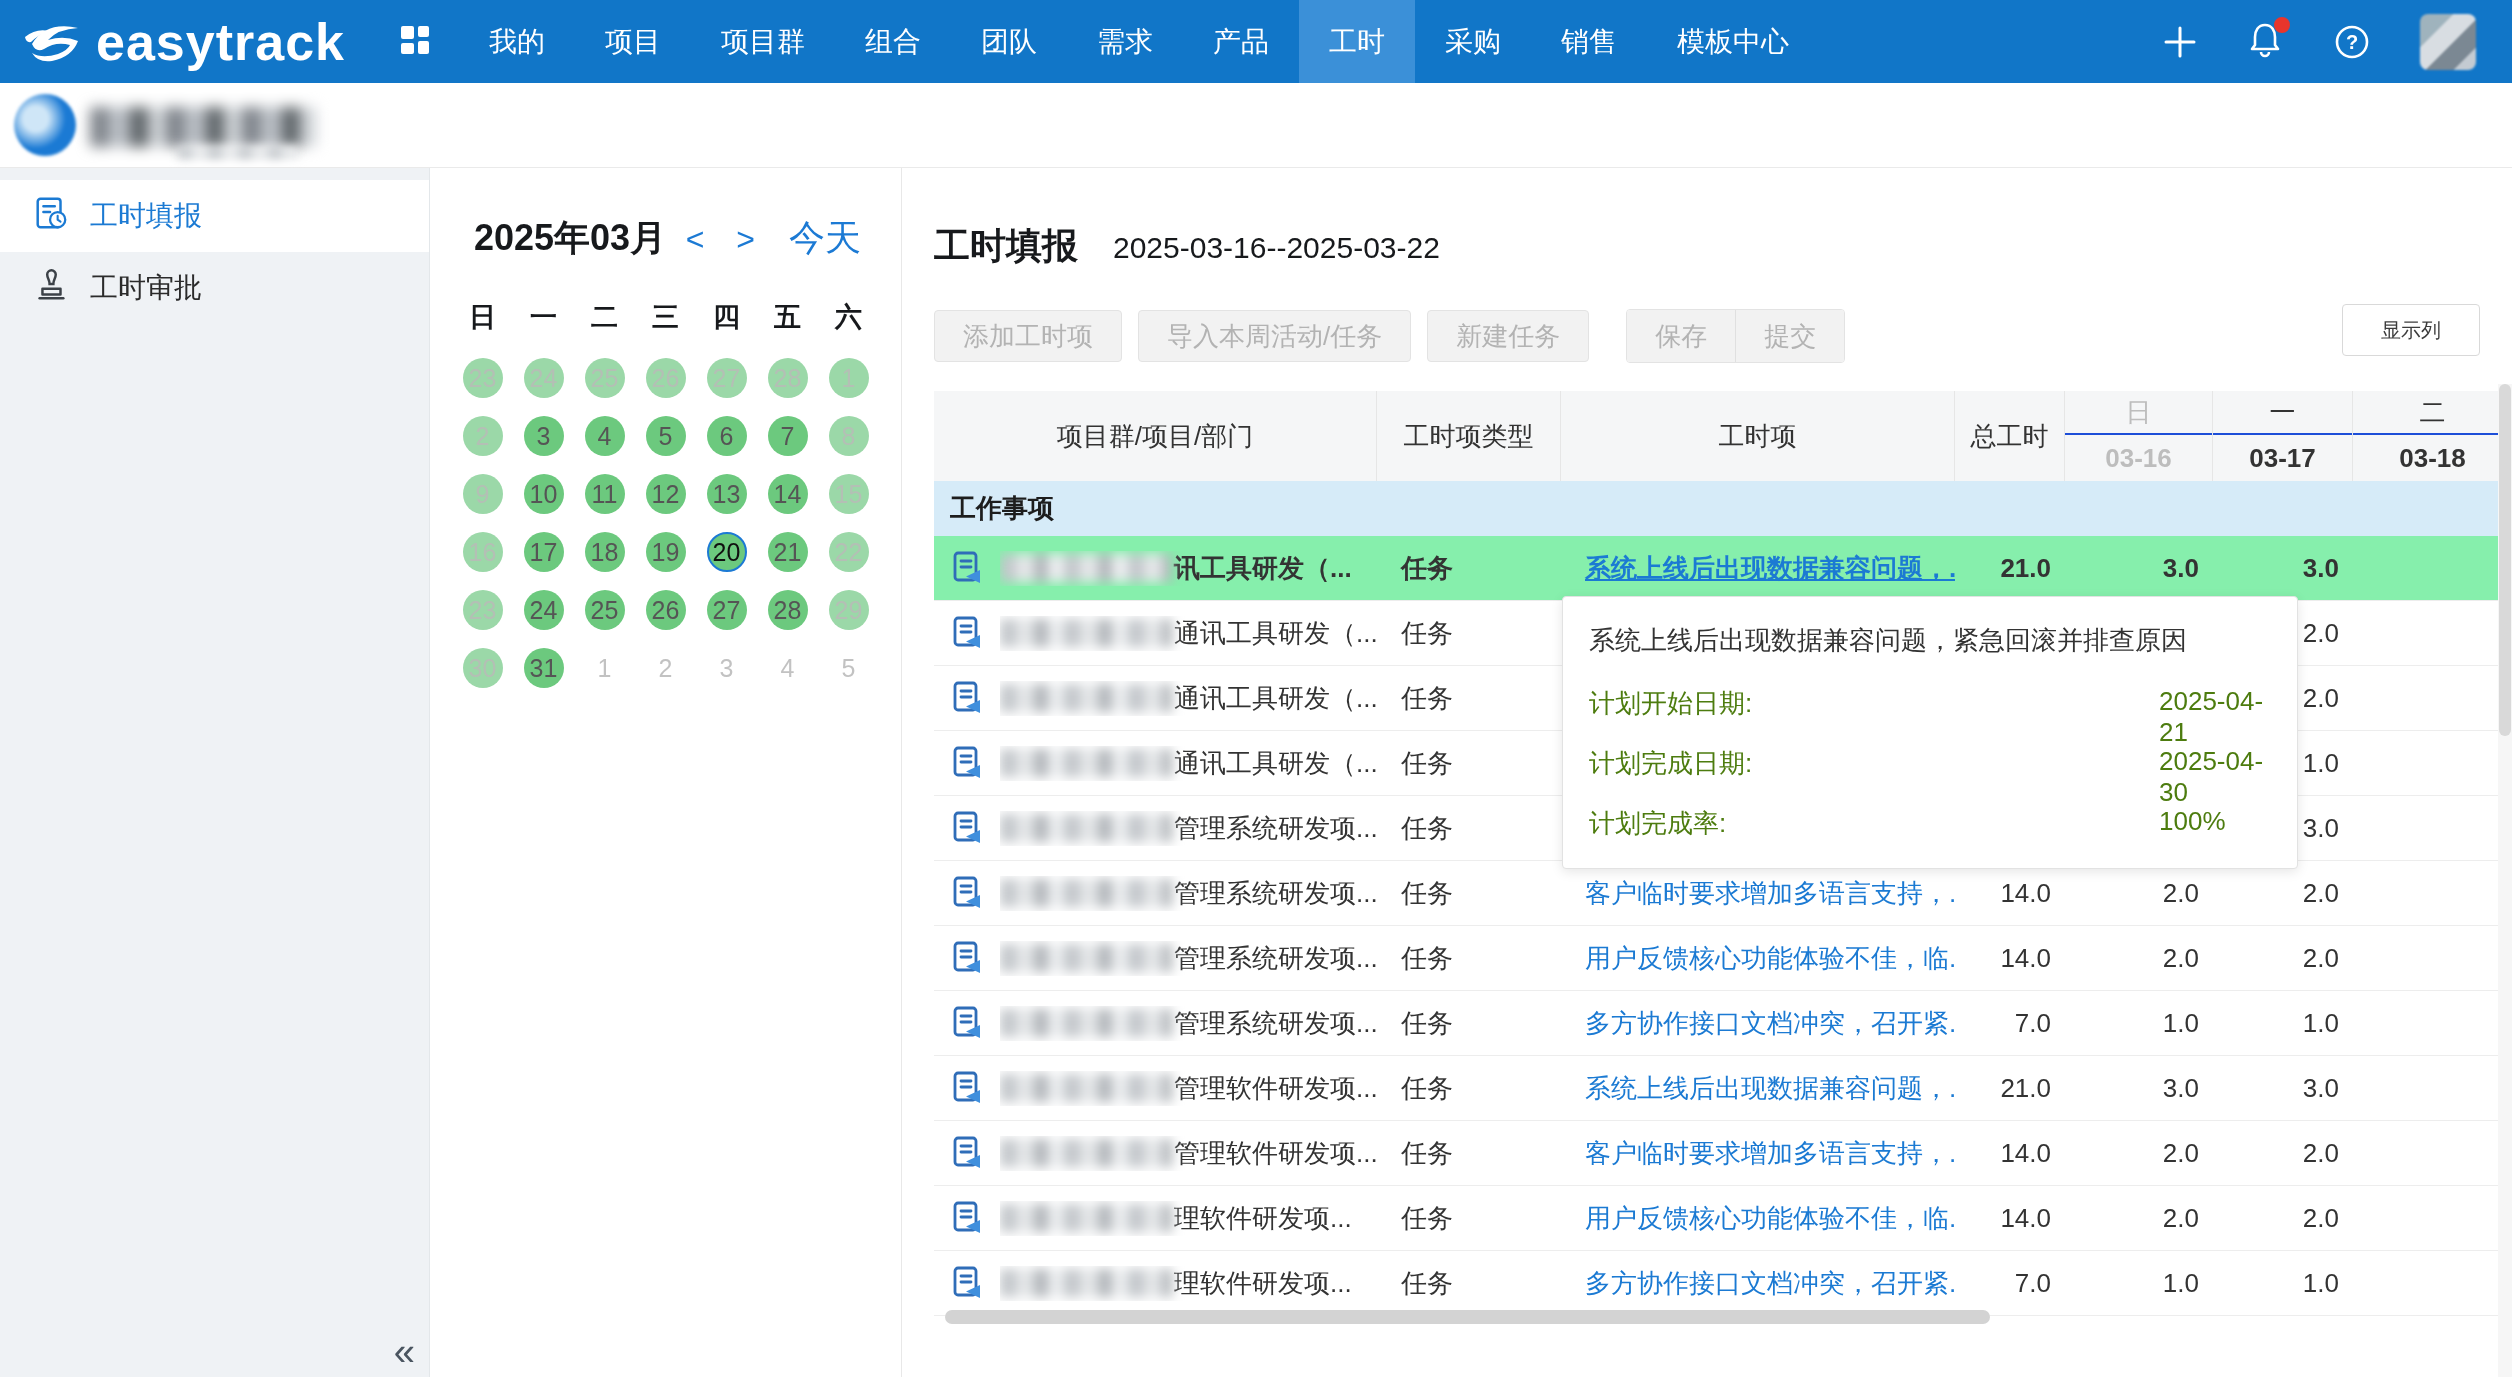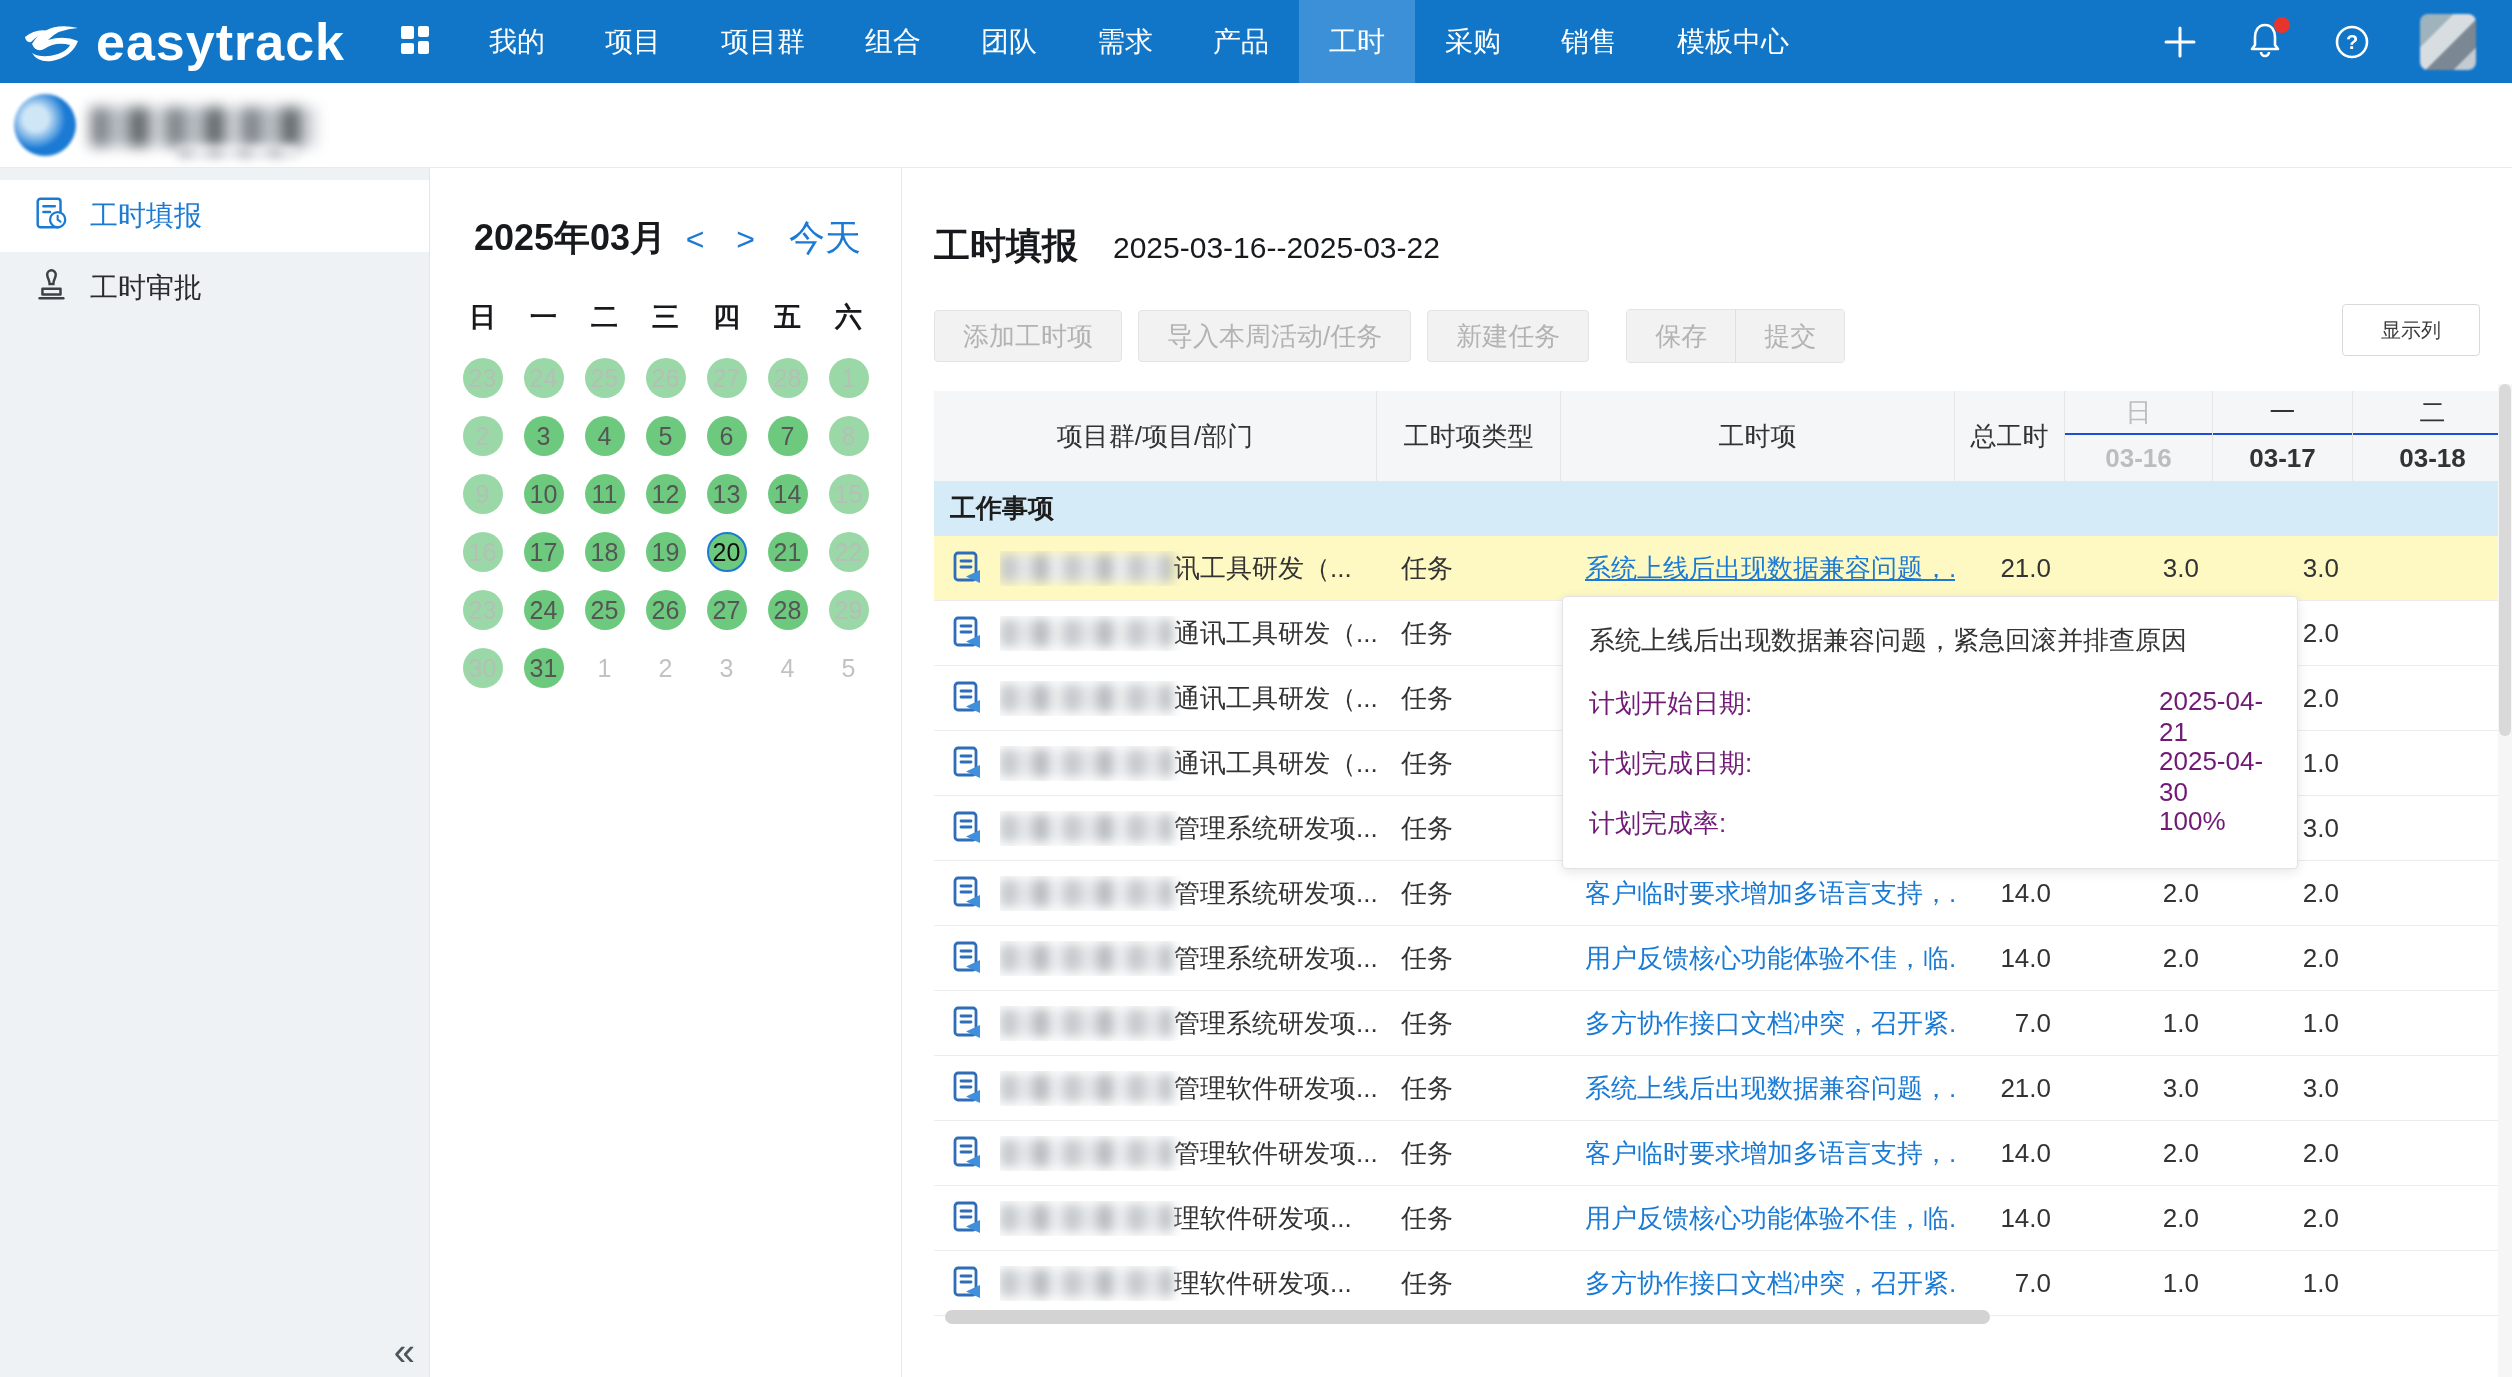--- a/index.html
+++ b/index.html
@@ -87,7 +87,7 @@
     font-size:26px; font-weight:bold; color:#1d1d1d; }
   .t-row { display:grid; grid-template-columns:66px 377px 184px 394px 110px 148px 140px 159px; height:65px;
     border-bottom:1px solid #ededed; align-items:center; font-size:26px; color:#333; background:#fff; }
-  .t-row.hovered { background:#fef9c3; }
+  .t-row.hovered { background:#86efac;font-weight:bold; }
   .c-icon { display:flex; justify-content:center; }
   .c-name { white-space:nowrap; overflow:hidden; display:flex; align-items:center; }
   .name-blur { display:inline-block; width:172px; height:28px; border-radius:2px; margin-right:2px; flex:none;

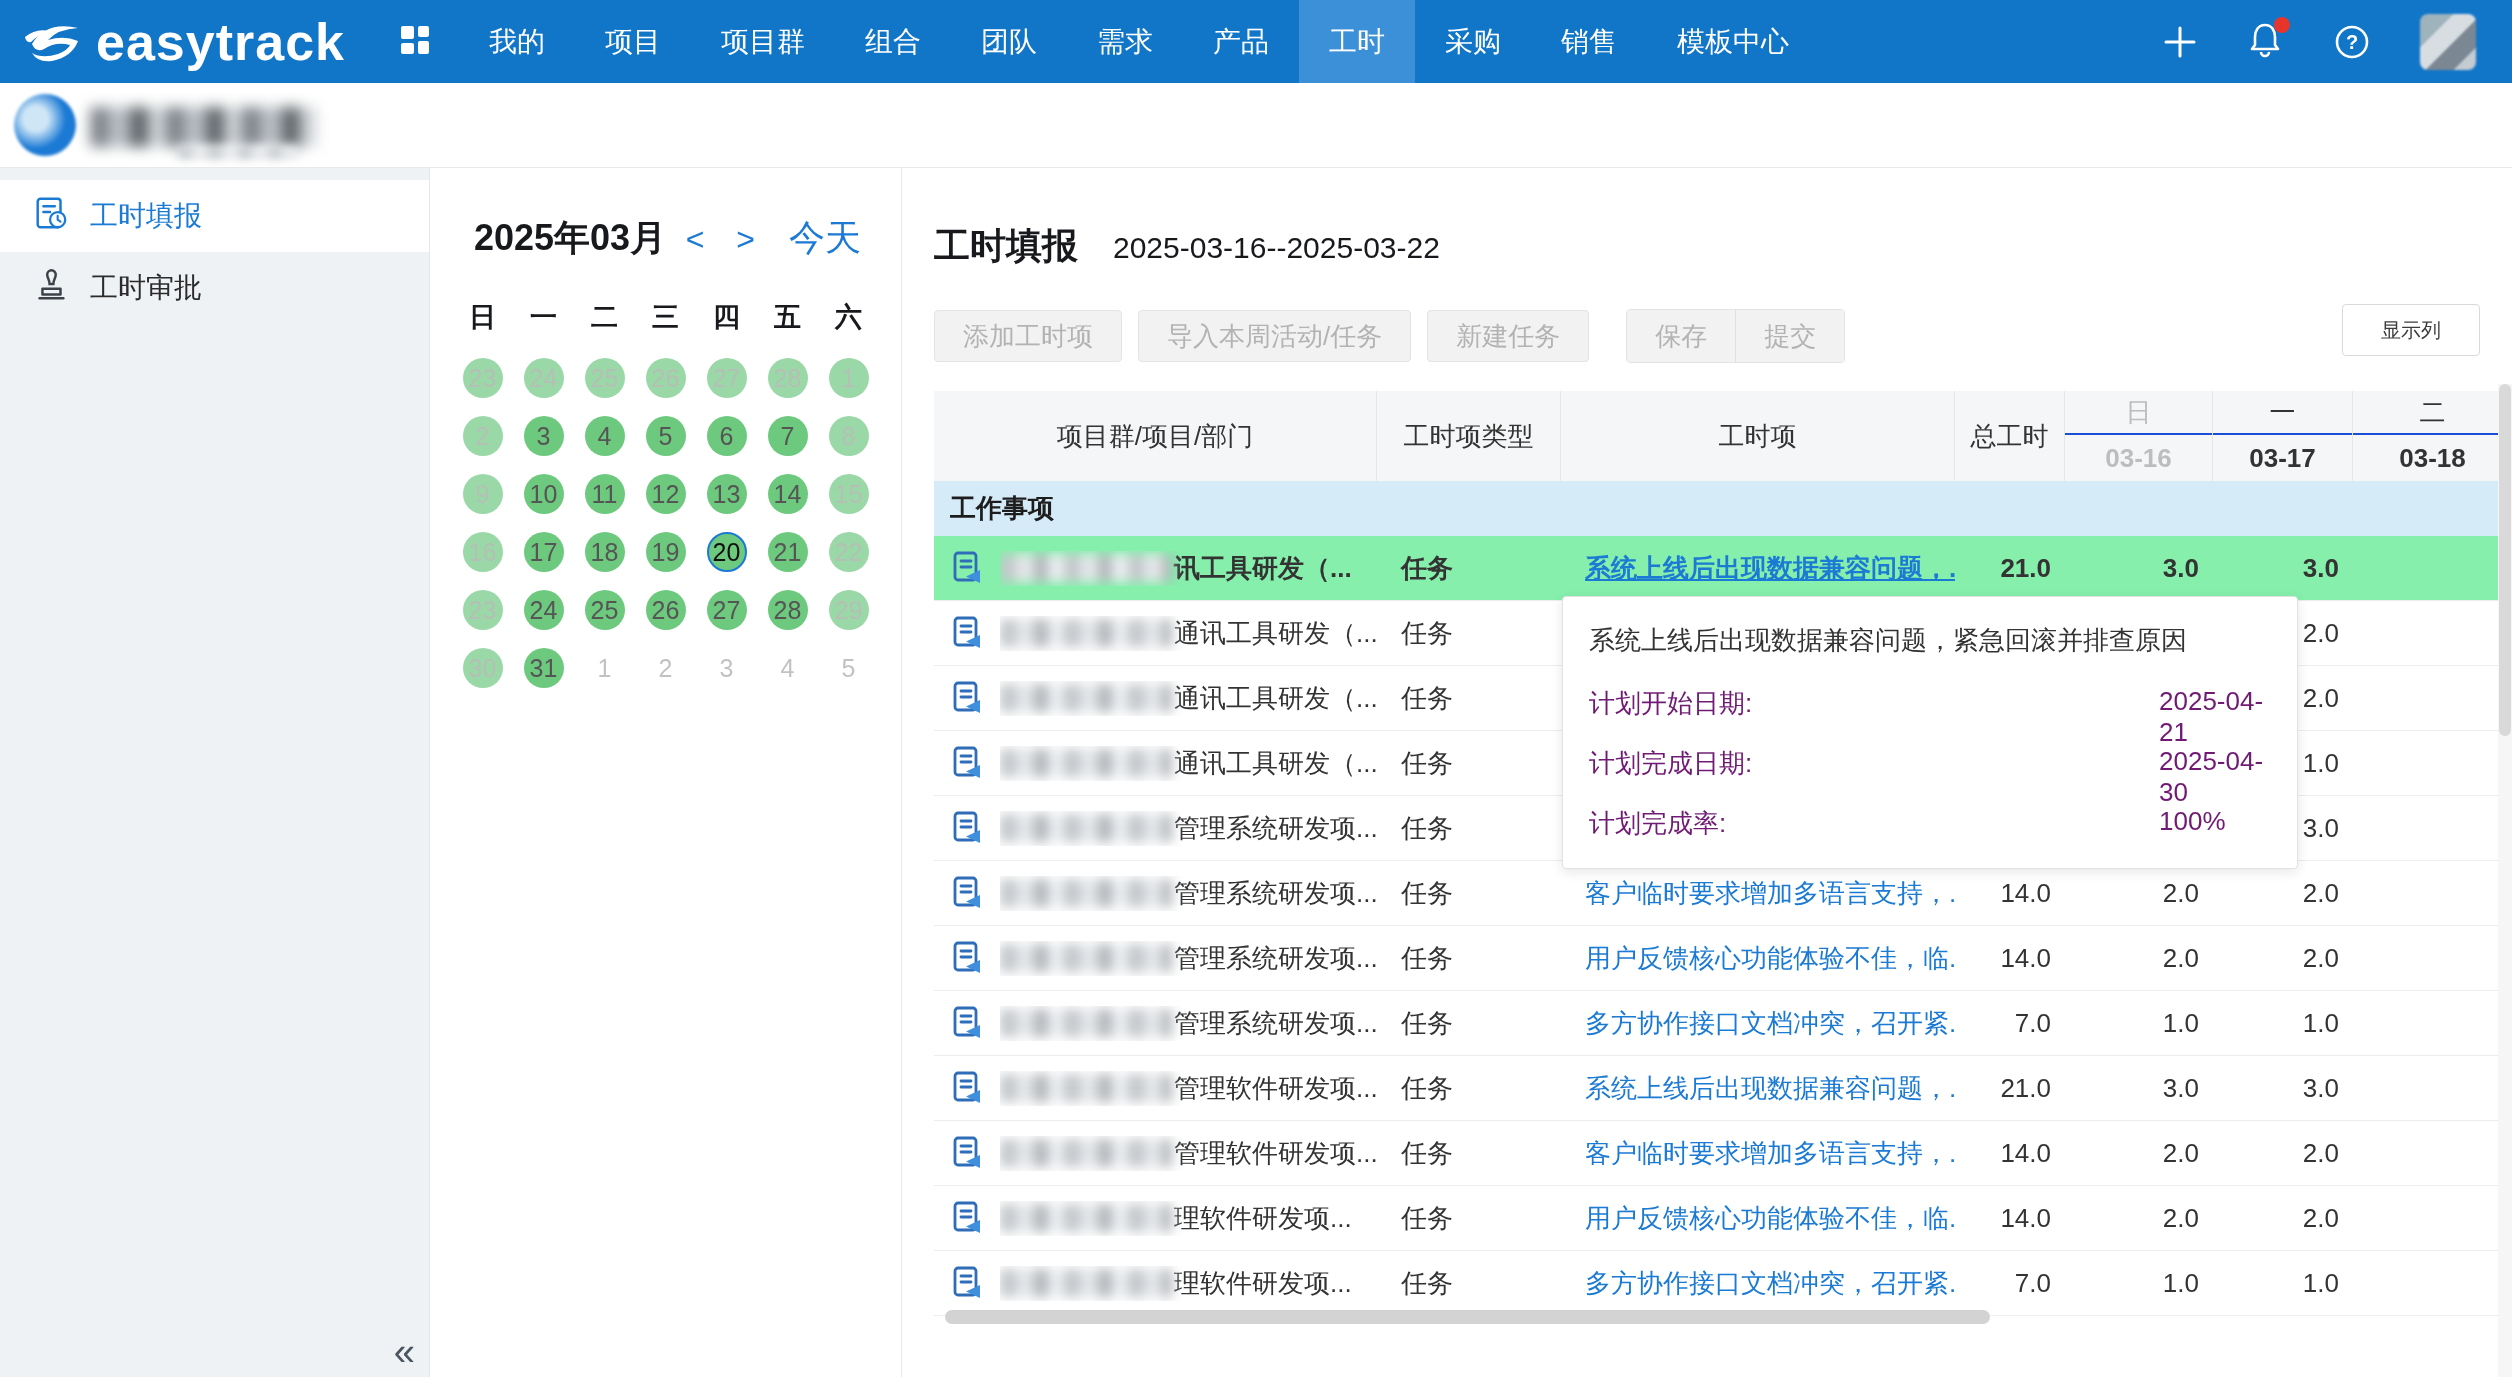--- a/index.html
+++ b/index.html
@@ -103,7 +103,7 @@
   .tooltip { position:absolute; left:660px; top:428px; width:736px; z-index:10; background:#fff;
     border:1px solid #e2e2e2; border-radius:4px; box-shadow:0 3px 12px rgba(0,0,0,.10); padding:26px 30px 30px 26px; }
   .tt-title { font-size:26px; color:#333; }
-  .tt-row { position:relative; margin-top:28px; font-size:26px; color:#701a75; height:32px; }
+  .tt-row { position:relative; margin-top:28px; font-size:26px; color:#4d7c0f; height:32px; }
   .tt-val { position:absolute; left:570px; top:0; }
 
   

